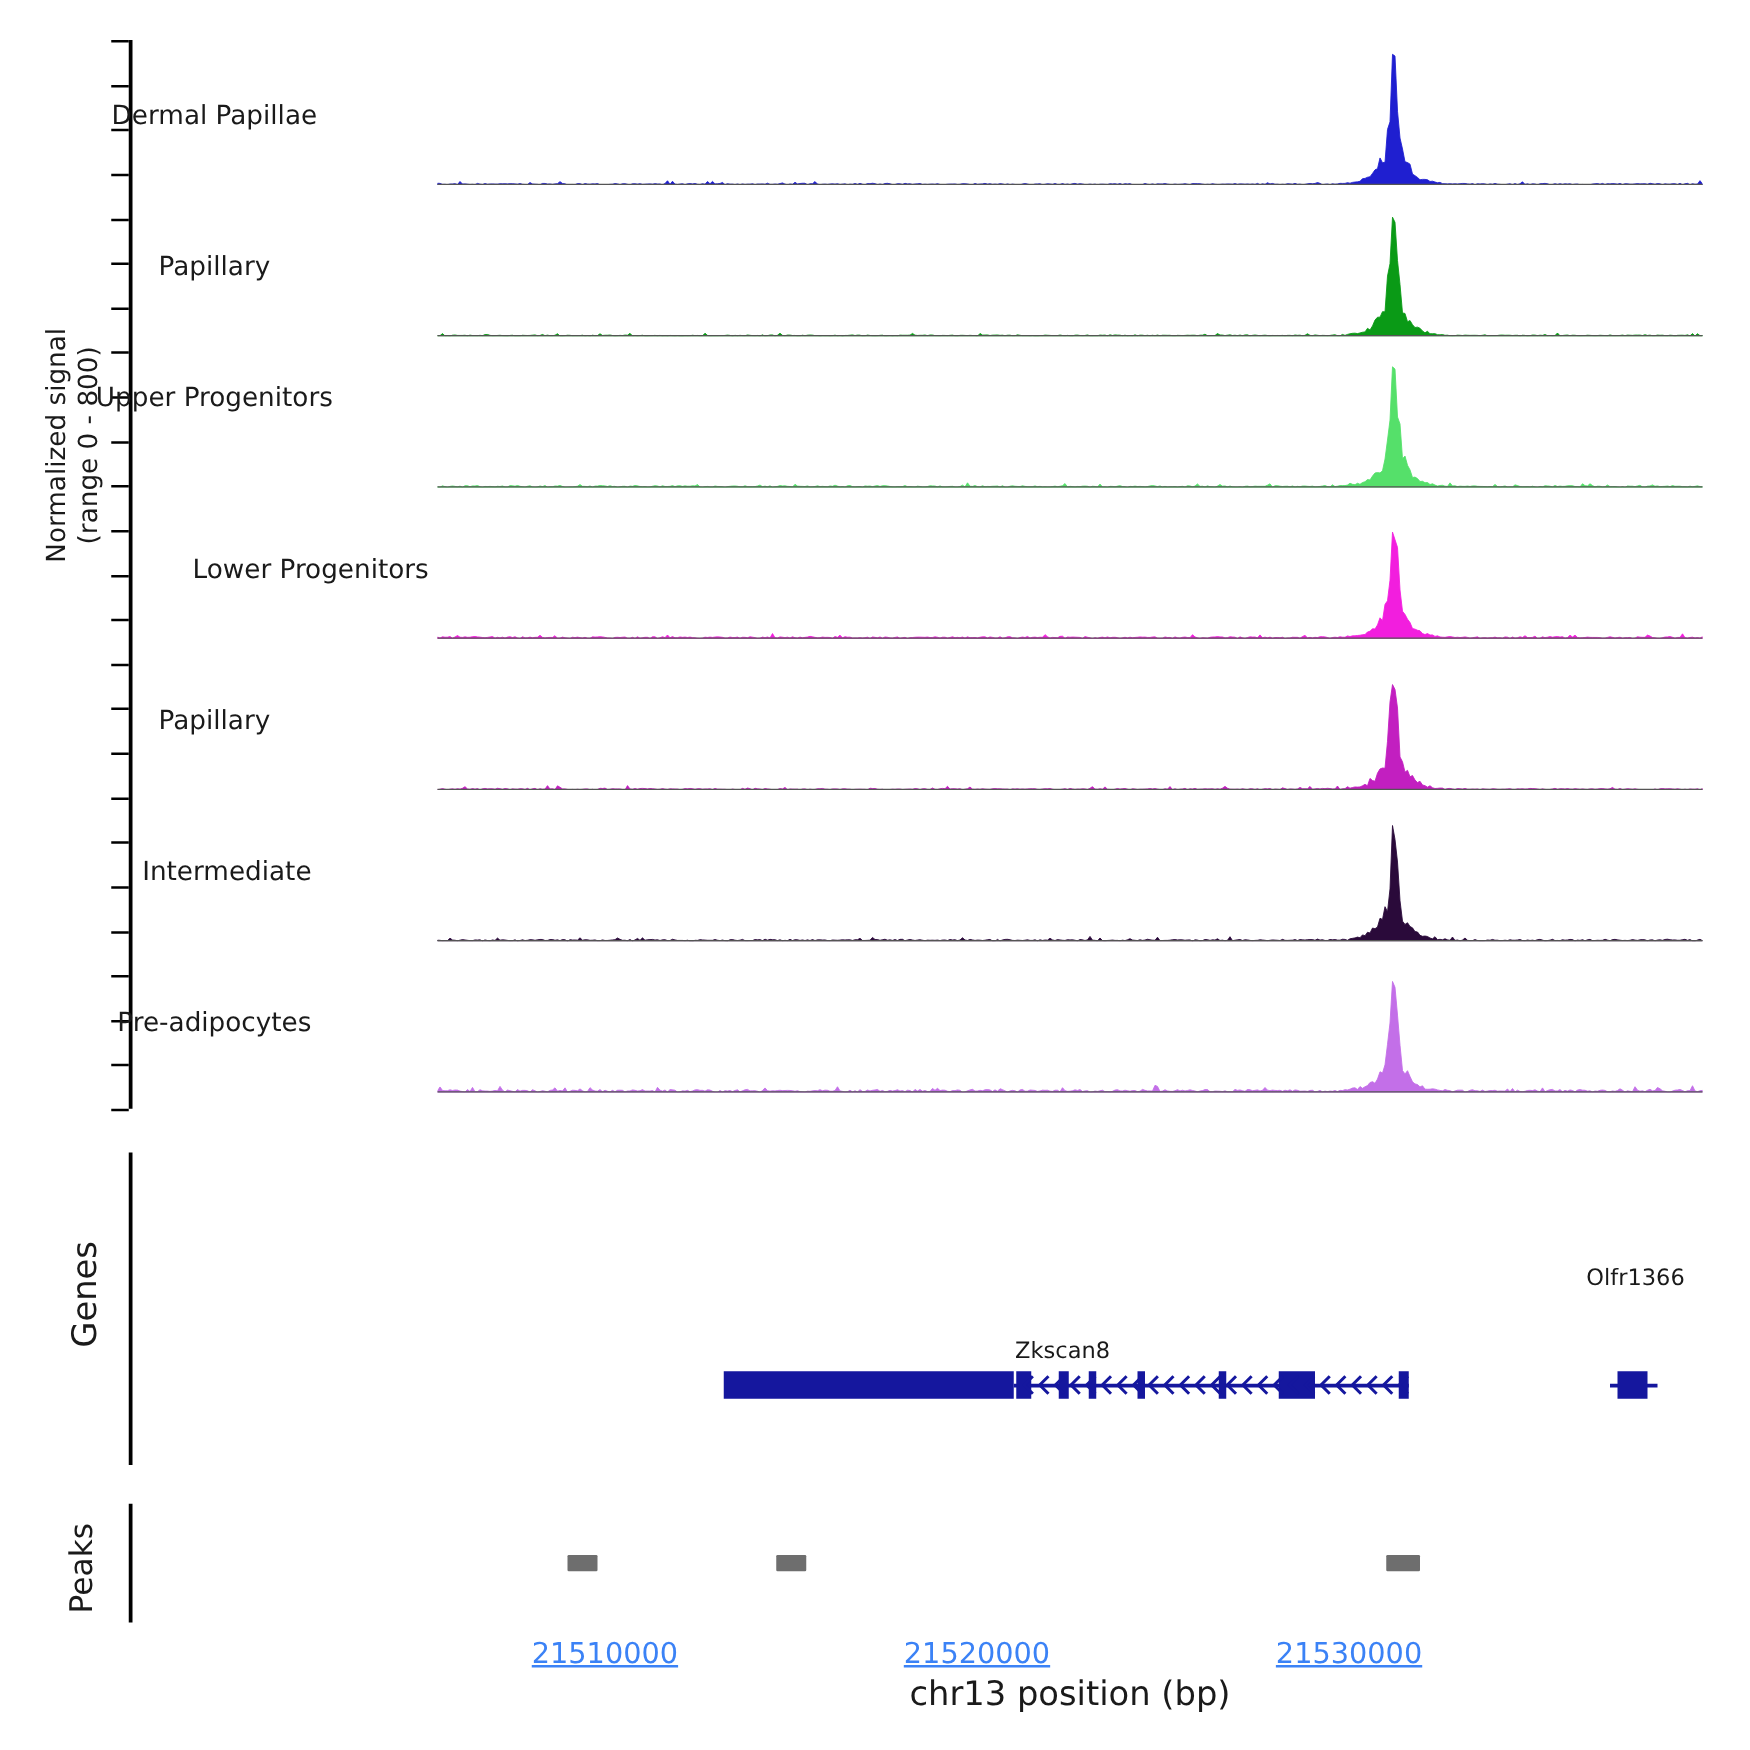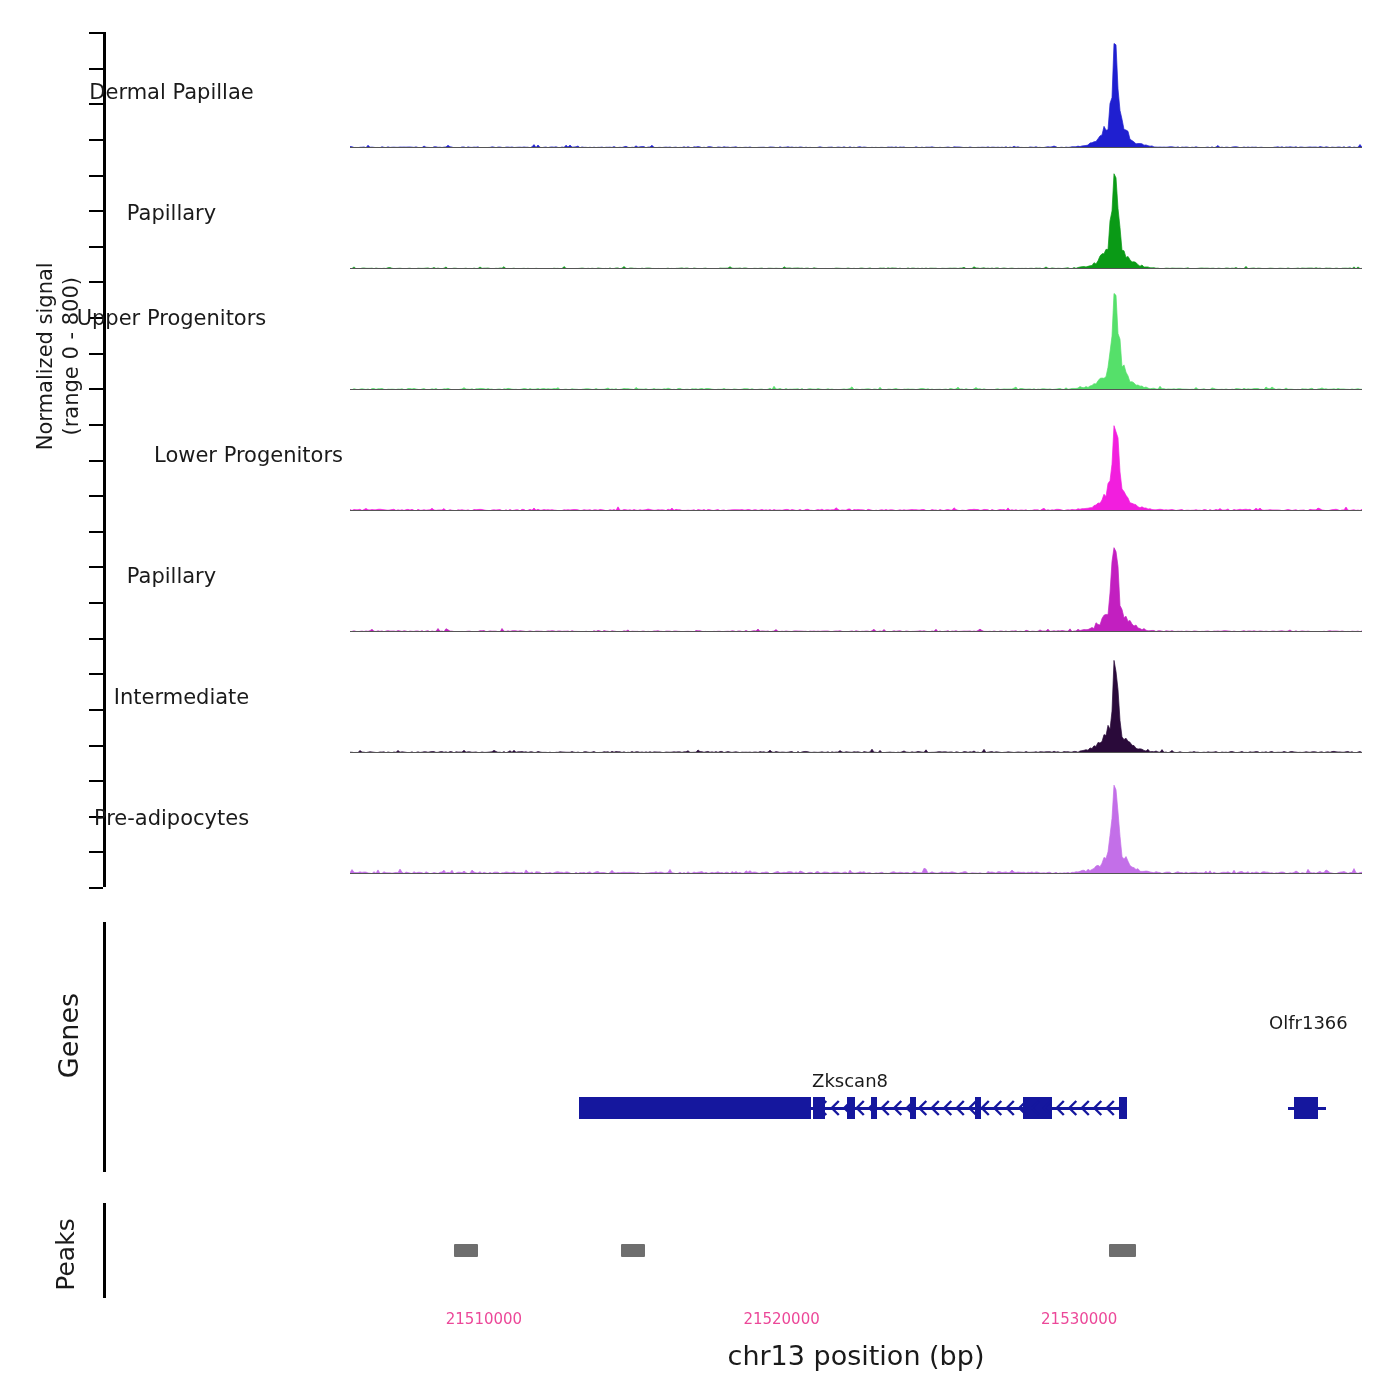--- a/index.html
+++ b/index.html
@@ -37,7 +37,7 @@
 
   
   #xaxis{position:absolute;left:350px;top:1302px;width:1012px;height:2px;background:#ffffff;}
-  .xtick-label{position:absolute;font-size:15px;color:#ec4899;transform:translateX(-50%);white-space:nowrap;}
+  .xtick-label{position:absolute;font-size:23px;color:#3b82f6;transform:translateX(-50%);white-space:nowrap;text-decoration:underline;}
   #xaxis-title{position:absolute;left:350px;top:1340px;width:1012px;text-align:center;font-size:27px;color:#1a1a1a;}
 </style>
 </head>

